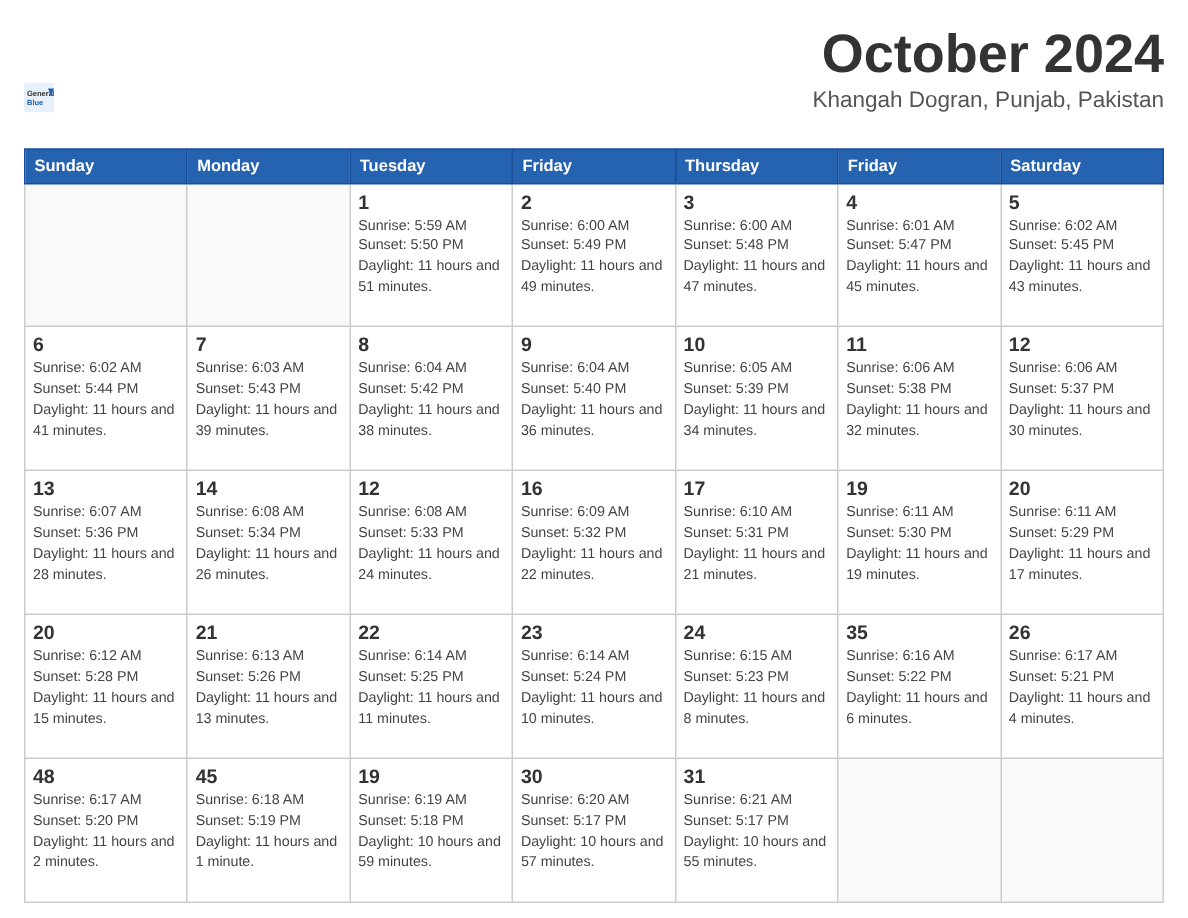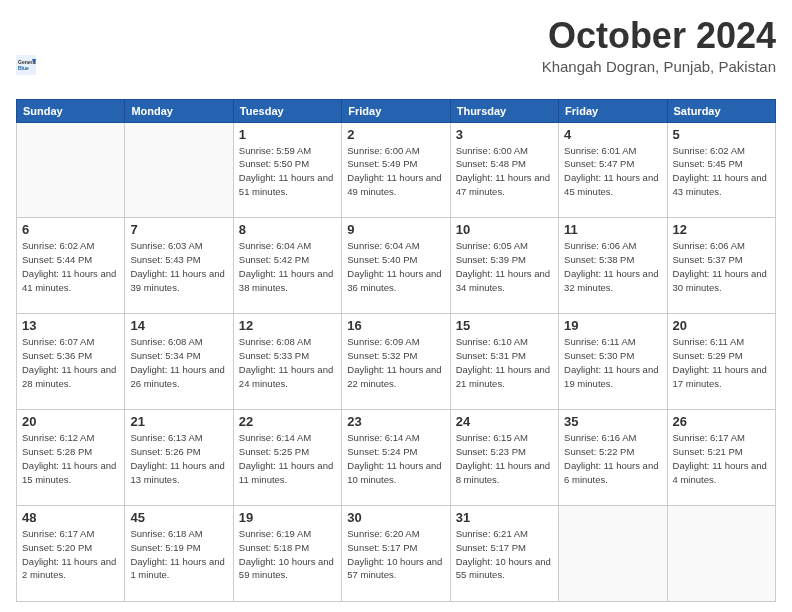--- a/index.html
+++ b/index.html
@@ -191,7 +191,7 @@
             <div class="day-info">Sunrise: 6:09 AM<br>Sunset: 5:32 PM<br>Daylight: 11 hours and 22 minutes.</div>
           </td>
           <td>
-            <span class="day-num">15</span>
+            <span class="day-num">17</span>
             <div class="day-info">Sunrise: 6:10 AM<br>Sunset: 5:31 PM<br>Daylight: 11 hours and 21 minutes.</div>
           </td>
           <td>

